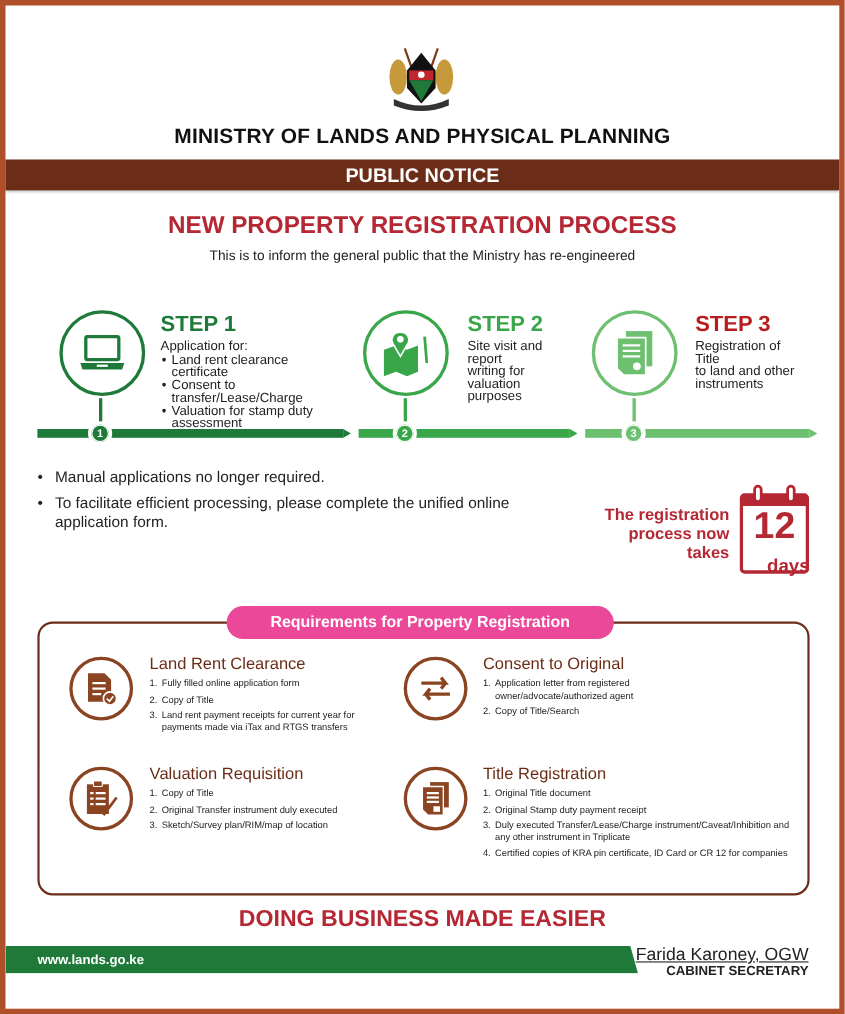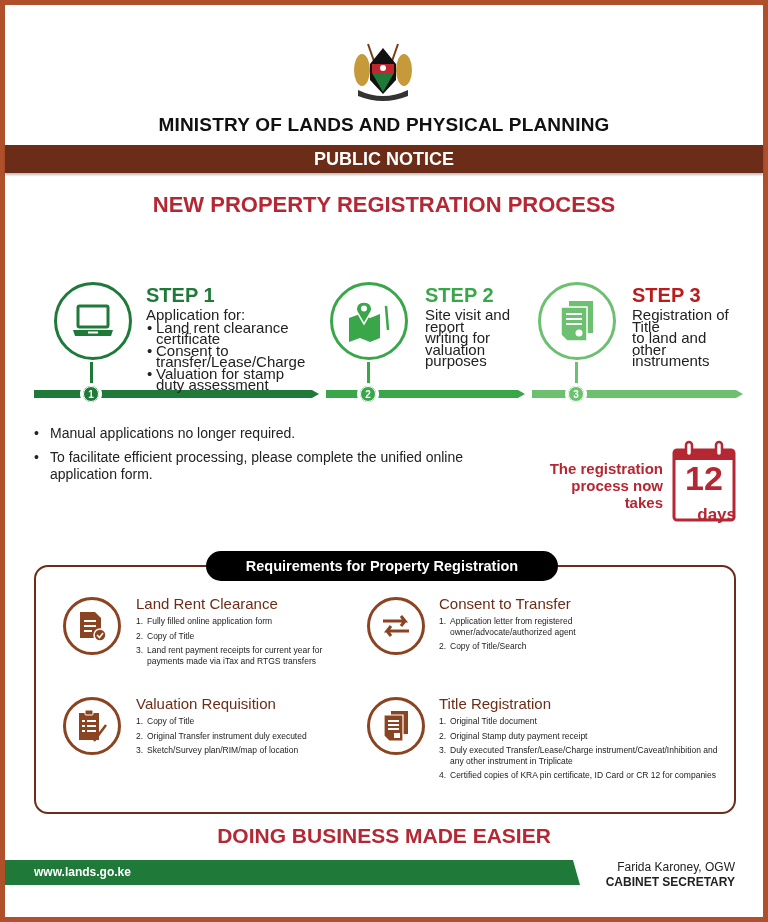--- a/index.html
+++ b/index.html
@@ -79,6 +79,7 @@
 
 <div class="title">NEW PROPERTY REGISTRATION PROCESS</div>
 <div class="intro">
+  <div>This is to inform the general public that the Ministry has re-engineered</div>
 </div>
 
 <div class="arrow-bar" style="left:34px;width:278px;background:#1f7a3a;border-color:#1f7a3a;"></div>

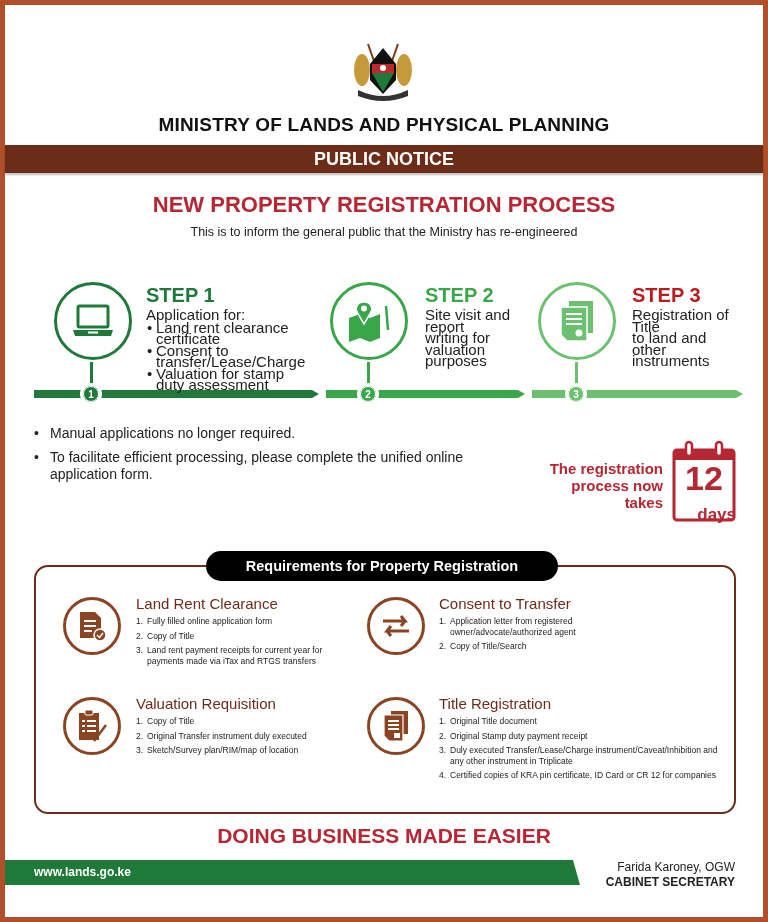--- a/index.html
+++ b/index.html
@@ -26,7 +26,7 @@
   .arrow-bar { position: absolute; height: 8px; top: 390px; }
   .arrow-bar::after { content: ""; position: absolute; right: -7px; top: 0; border-left: 7px solid; border-left-color: inherit; border-top: 4px solid transparent; border-bottom: 4px solid transparent; }
   .step-heading { position: absolute; font-size: 20px; font-weight: bold; }
-  .step-text { position: absolute; font-size: 15px; line-height: 11.5px; color: #222; }
+  .step-text { position: absolute; font-size: 12px; line-height: 11.5px; color: #222; }
   .step-text ul { list-style: none; margin-top: 1px; }
   .step-text li { padding-left: 10px; position: relative; }
   .step-text li::before { content: "•"; position: absolute; left: 1px; }

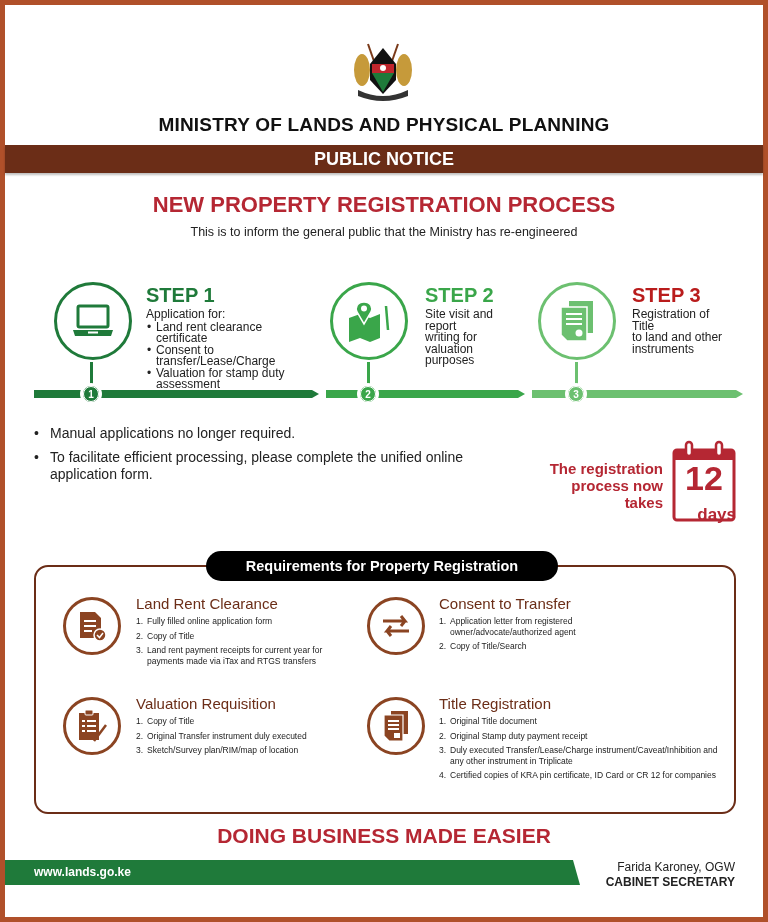--- a/index.html
+++ b/index.html
@@ -42,7 +42,7 @@
 
   
   .req-box { position: absolute; left: 34px; top: 565px; width: 702px; height: 249px; border: 2px solid #6b2d17; border-radius: 14px; }
-  .req-tab { position: absolute; left: 206px; top: 551px; width: 352px; height: 30px; background: #000000; color: #fff; border-radius: 15px; text-align: center; font-weight: bold; font-size: 14.5px; line-height: 30px; z-index: 2; }
+  .req-tab { position: absolute; left: 206px; top: 551px; width: 352px; height: 30px; background: #ec4899; color: #fff; border-radius: 15px; text-align: center; font-weight: bold; font-size: 14.5px; line-height: 30px; z-index: 2; }
 
   .req-icon { position: absolute; width: 58px; height: 58px; border-radius: 50%; border: 3px solid #8b4422; background: #fff; display: flex; align-items: center; justify-content: center; }
   .req-title { position: absolute; font-size: 15px; font-weight: normal; color: #6b2d17; }

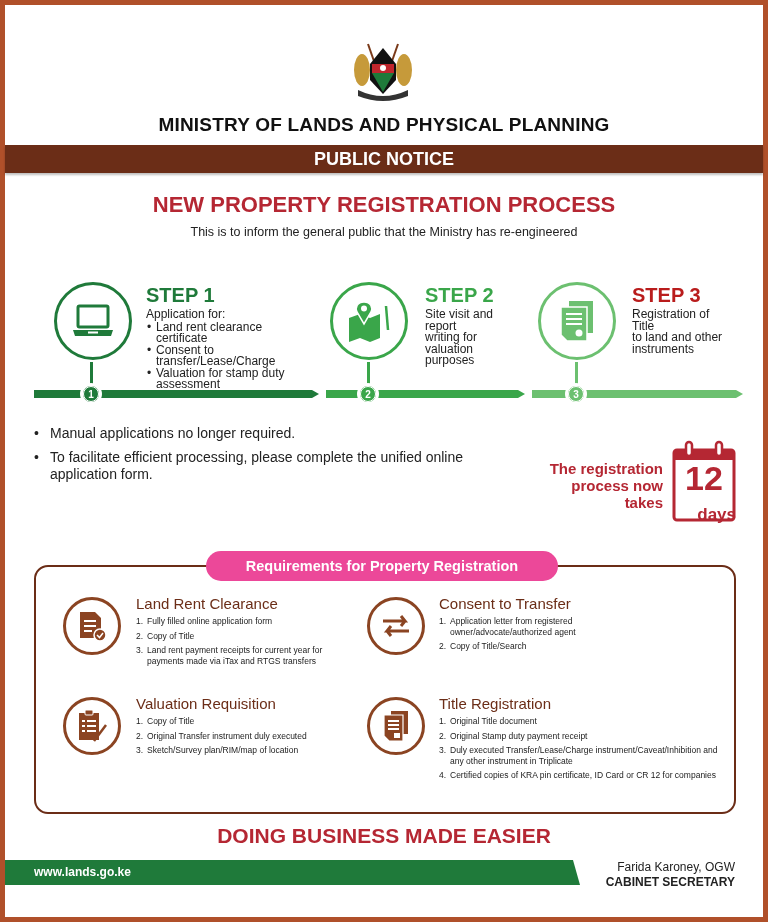--- a/index.html
+++ b/index.html
@@ -194,7 +194,7 @@
     <path d="M30 18 L8 18 L12 13 M8 18 L12 23" stroke="#8b4422" stroke-width="3" fill="none"></path>
   </svg>
 </div>
-<div class="req-title" style="left:439px;top:595px;">Consent to Transfer</div>
+<div class="req-title" style="left:439px;top:595px;">Consent to Original</div>
 <ol class="req-list" style="left:439px;top:616px;width:160px;">
   <li><span class="n">1.</span><span>Application letter from registered owner/advocate/authorized agent</span></li>
   <li><span class="n">2.</span><span>Copy of Title/Search</span></li>

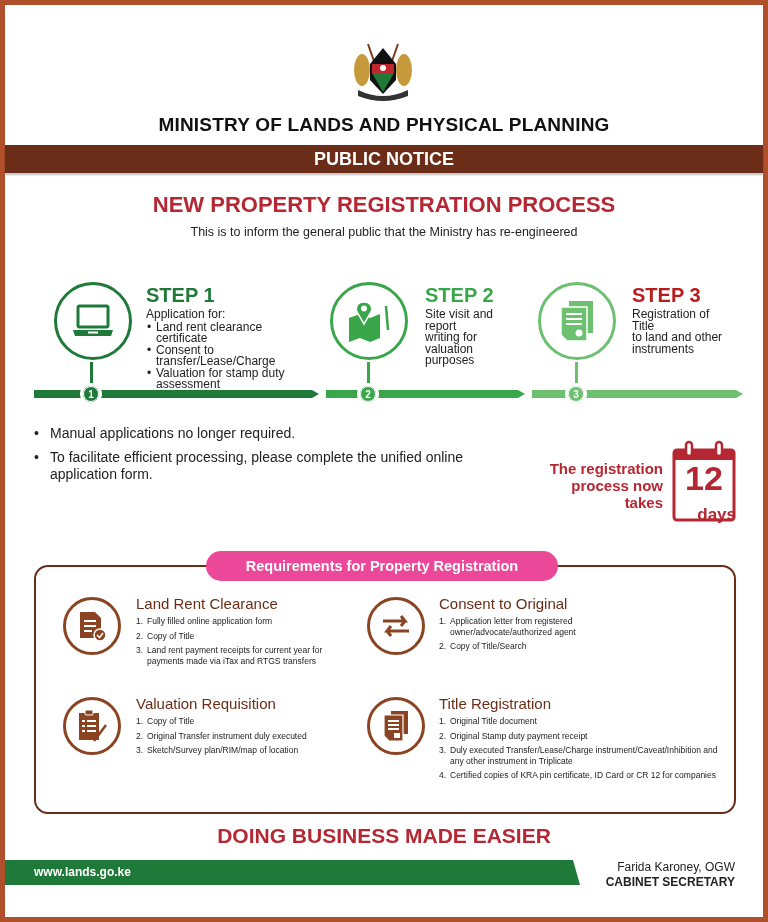--- a/index.html
+++ b/index.html
@@ -54,7 +54,7 @@
 
   .footer-band { position: absolute; left: 5px; top: 860px; width: 575px; height: 25px; background: #1f7a3a; clip-path: polygon(0 0, 568px 0, 575px 25px, 0 25px); }
   .footer-url { position: absolute; left: 34px; top: 865px; color: #fff; font-size: 12px; font-weight: bold; }
-  .sign-name { position: absolute; right: 33px; top: 860px; font-size: 12px; color: #222; text-align: left; }
+  .sign-name { position: absolute; right: 33px; top: 860px; font-size: 16px; color: #222; text-align: left; text-decoration: underline; }
   .sign-role { position: absolute; right: 33px; top: 875px; font-size: 12px; font-weight: bold; color: #222; text-align: right; }
 </style>
 </head>

